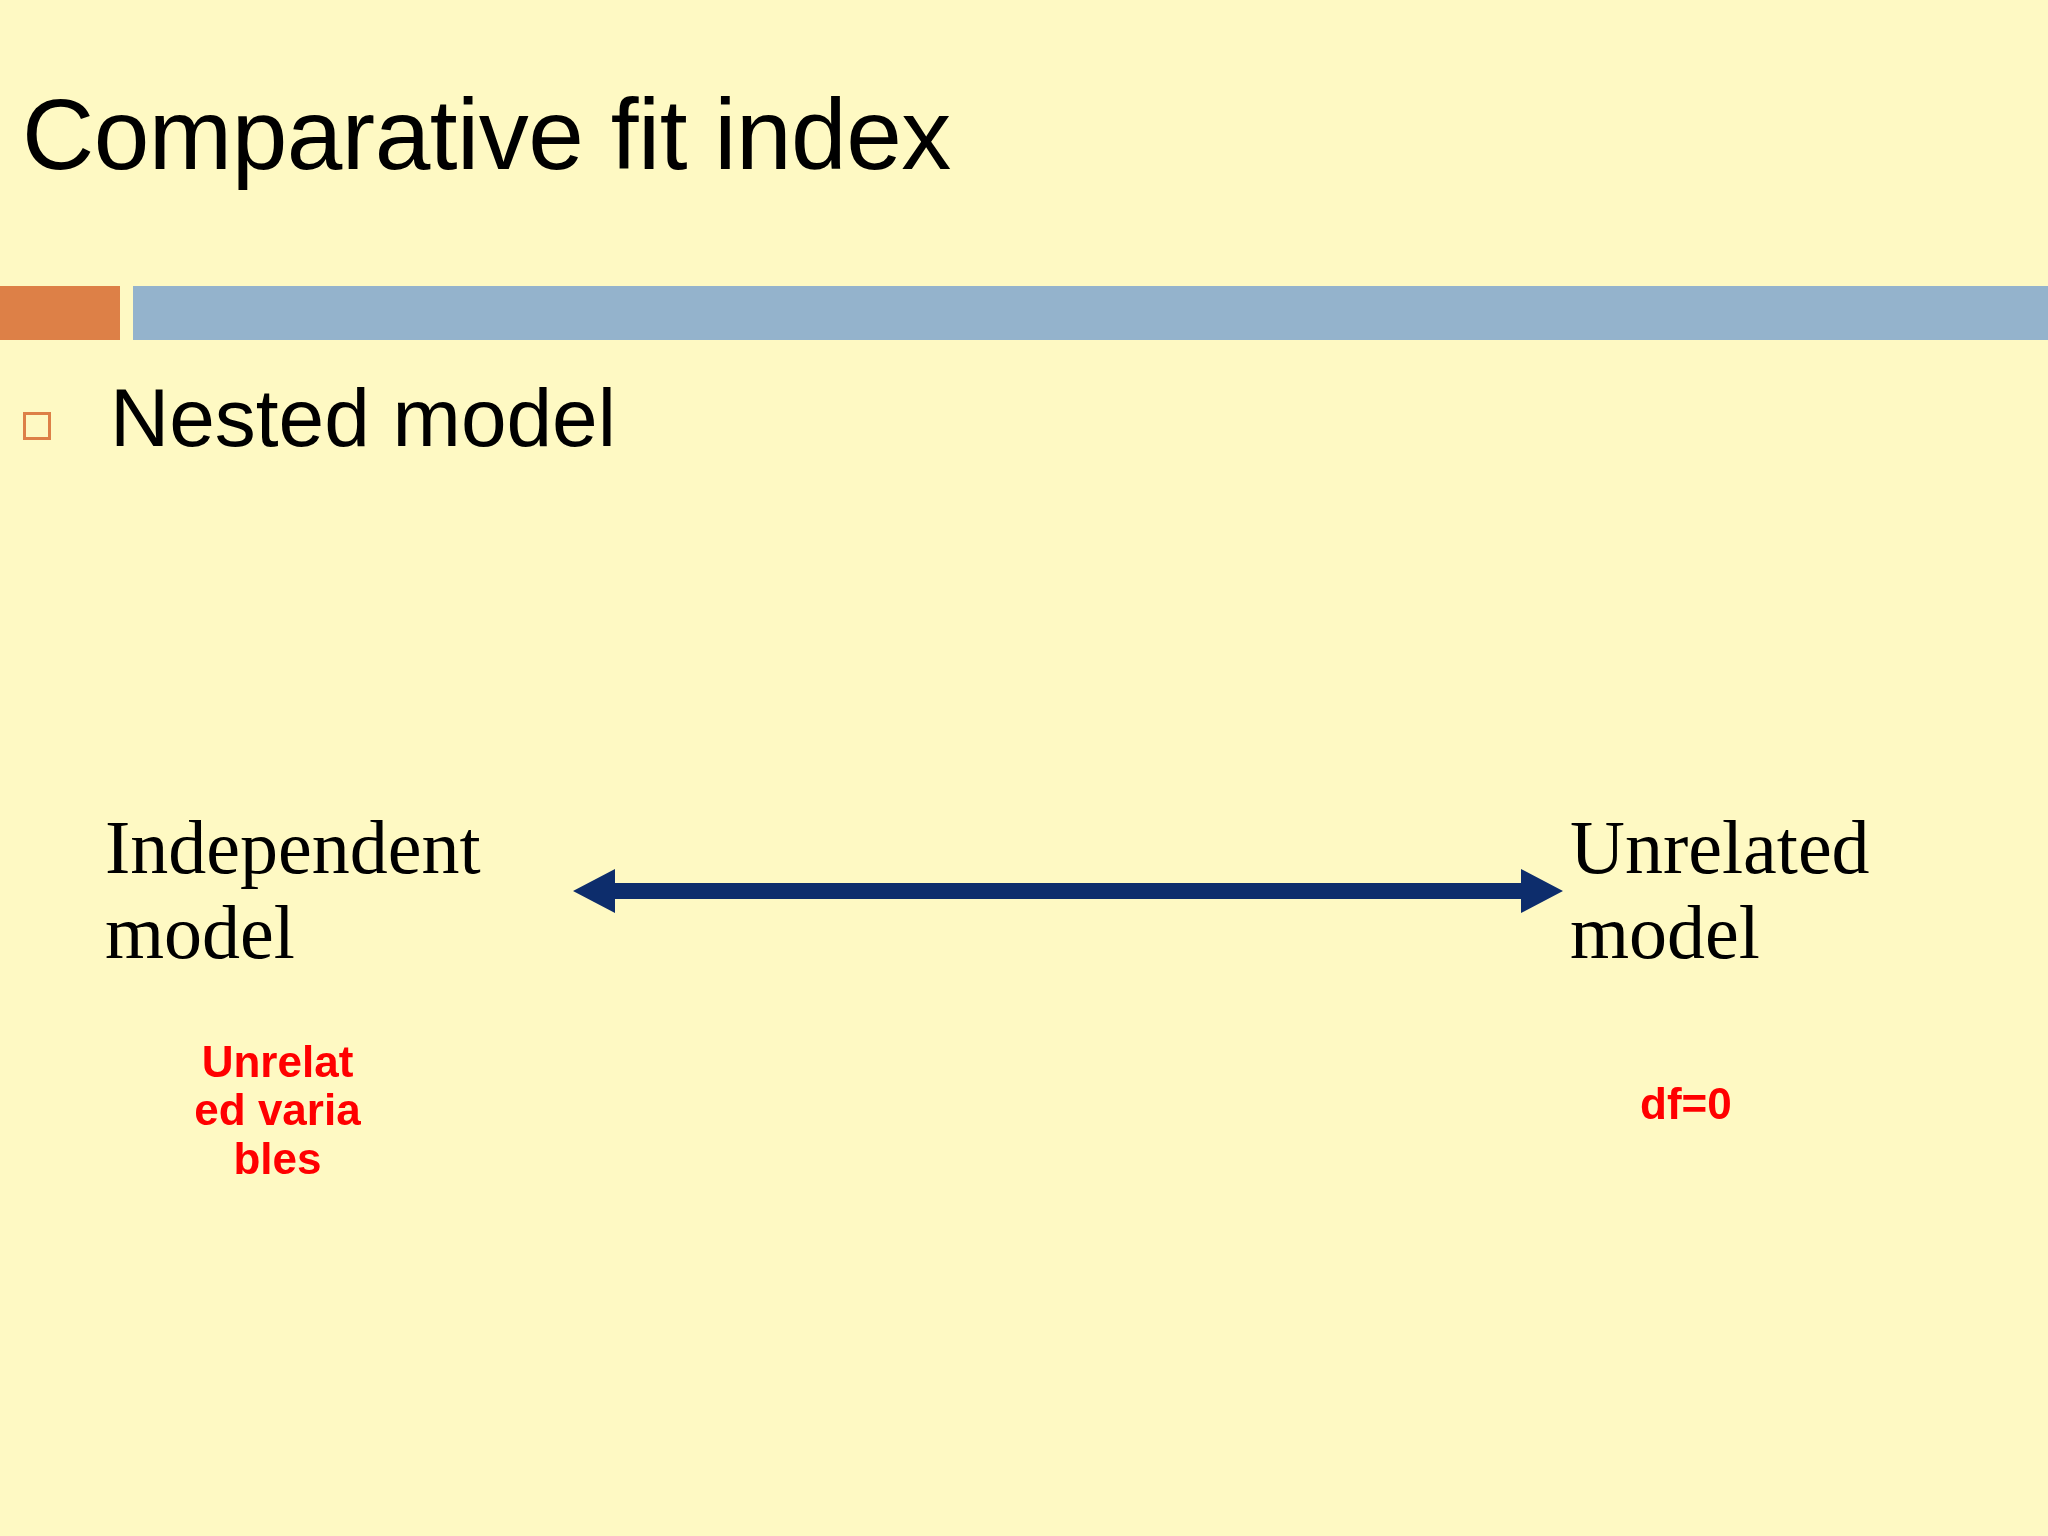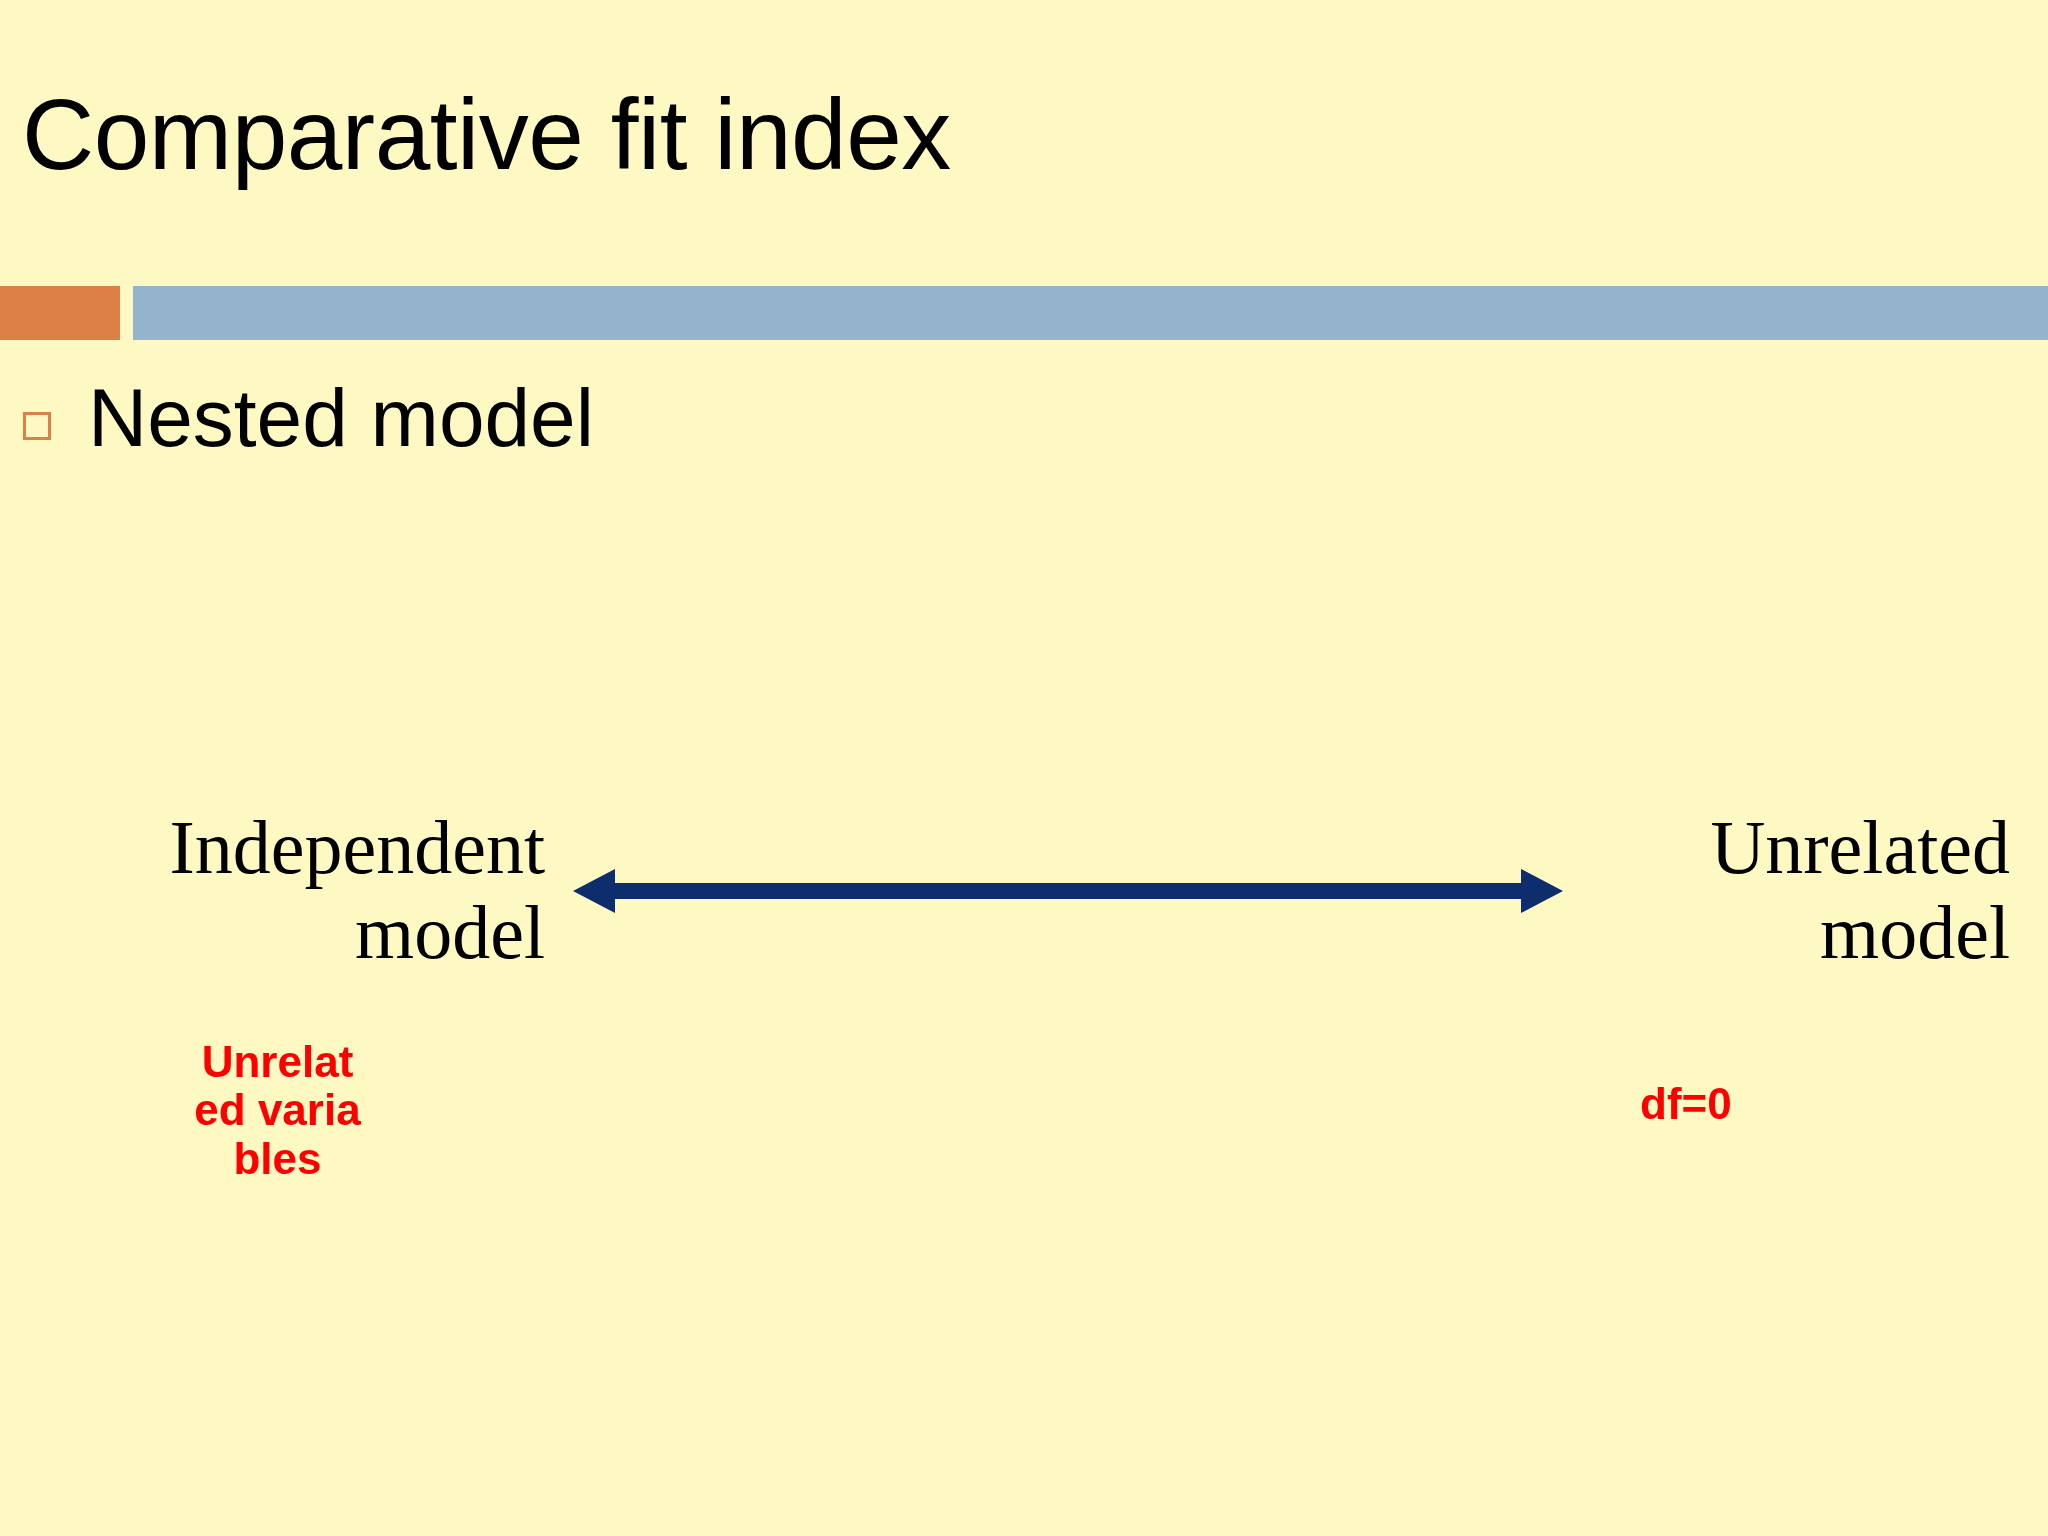--- a/index.html
+++ b/index.html
@@ -78,7 +78,7 @@
   }
   #bullet-text {
     position: absolute;
-    left: 70px;
+    left: 92px;
     top: 0;
     font-family: "Liberation Sans", sans-serif;
     font-size: 82px;

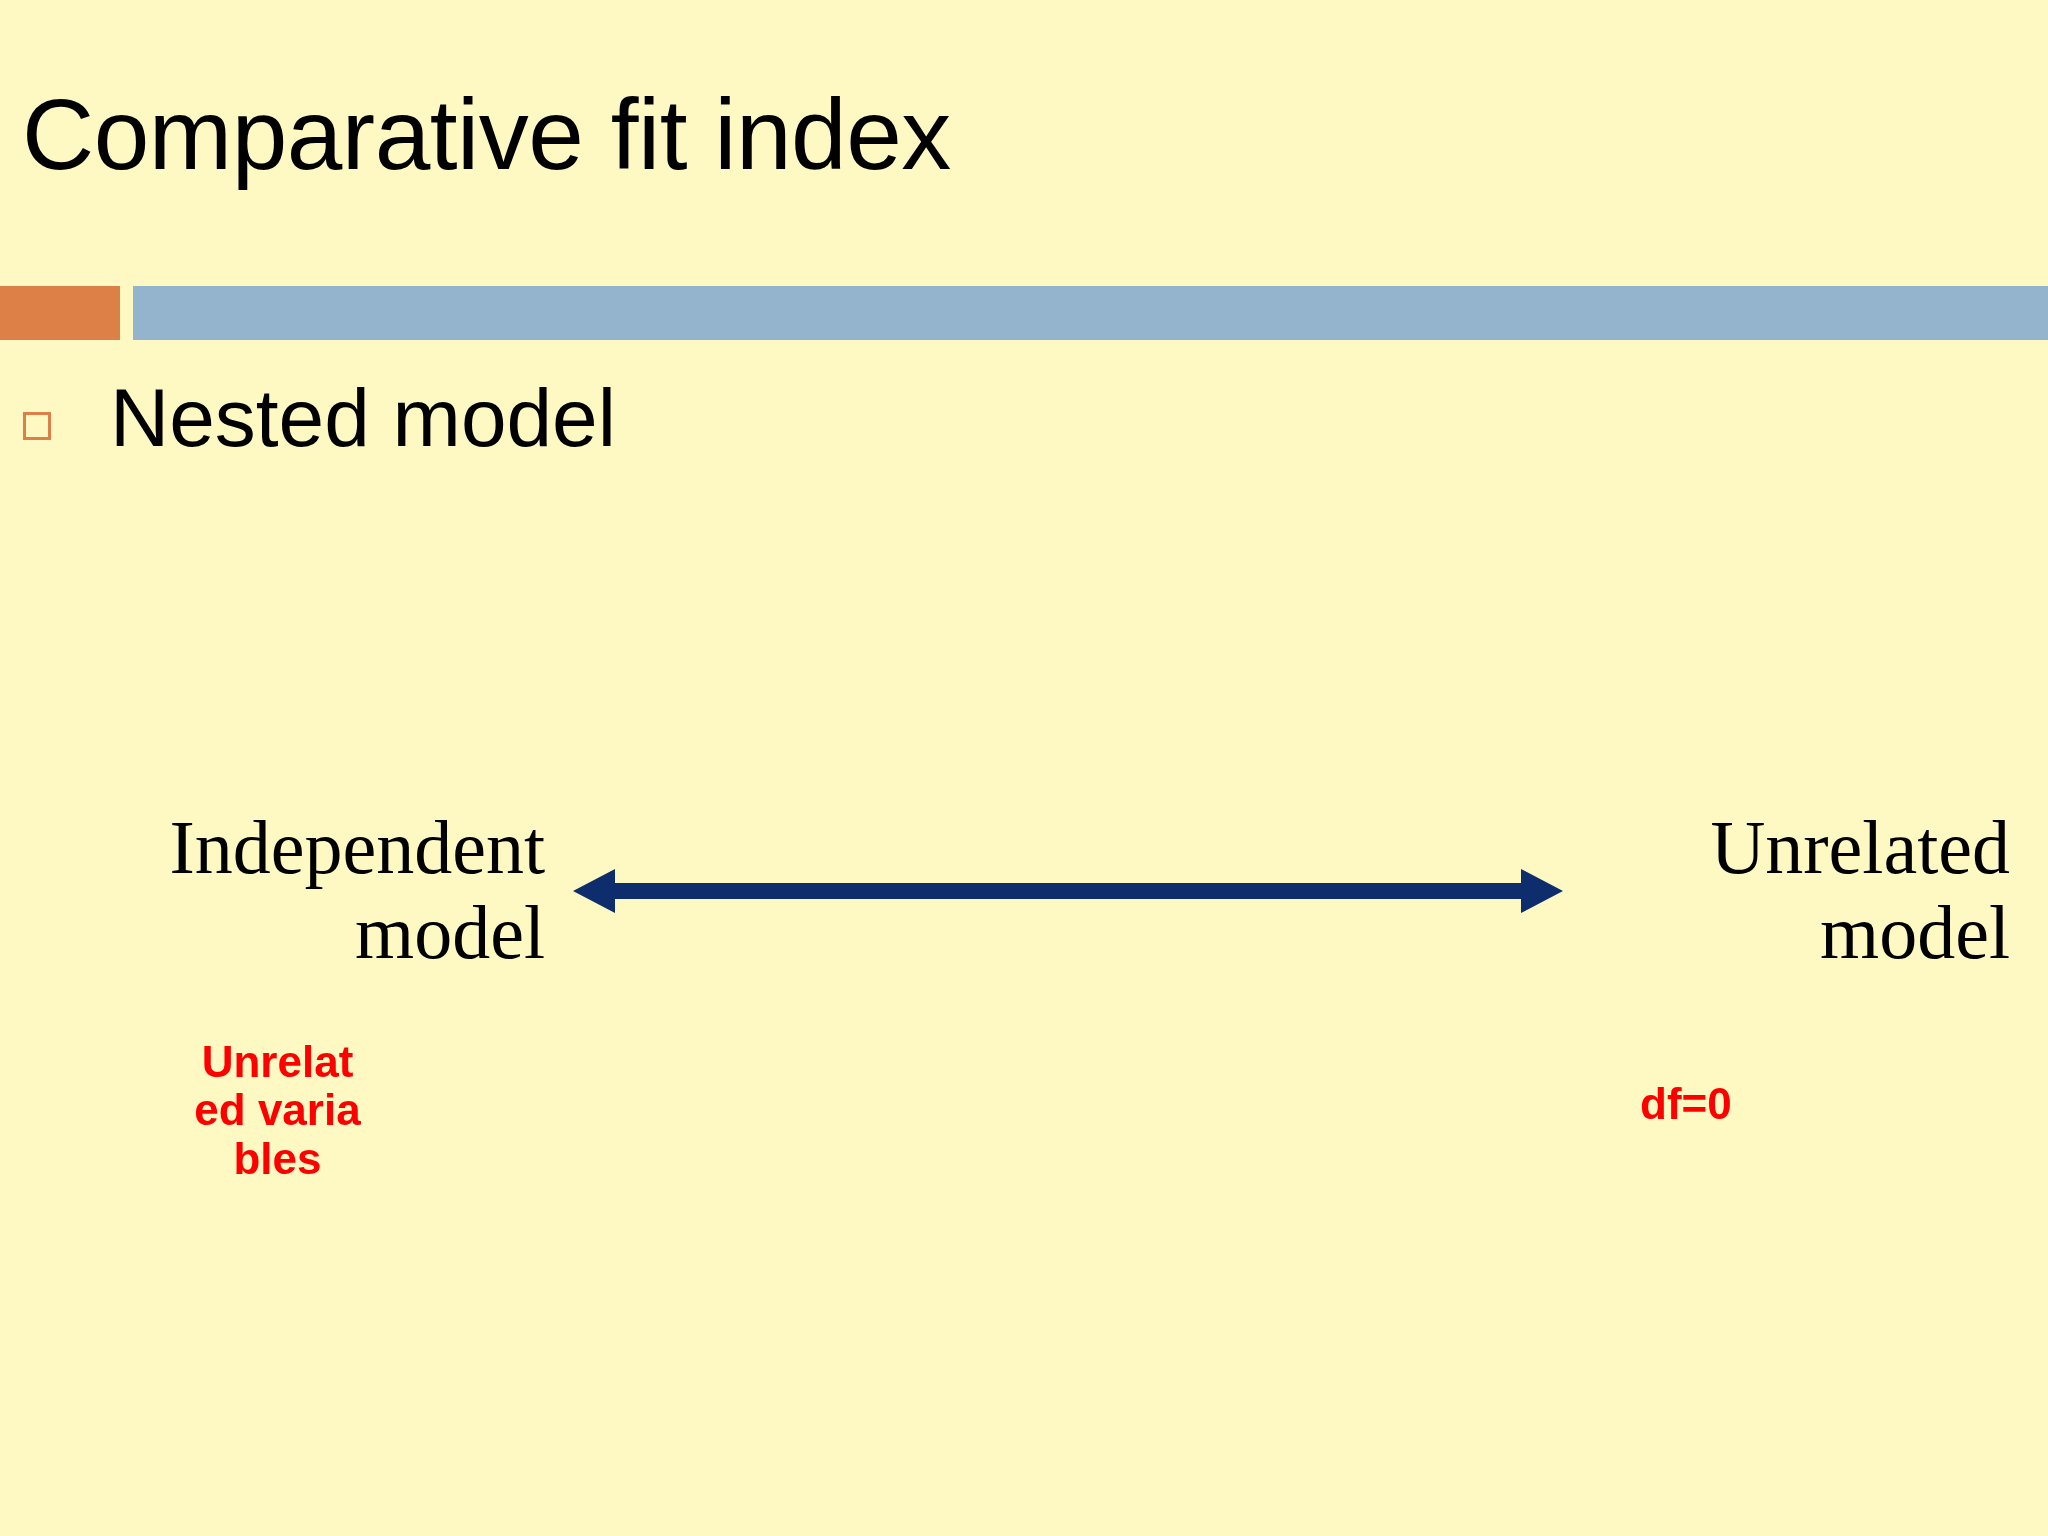--- a/index.html
+++ b/index.html
@@ -104,7 +104,7 @@
     font-weight: 400;
     line-height: 1.12;
     color: #000000;
-    text-align: right;
+    text-align: left;
   }
   #label-independent {
     left: 105px;

